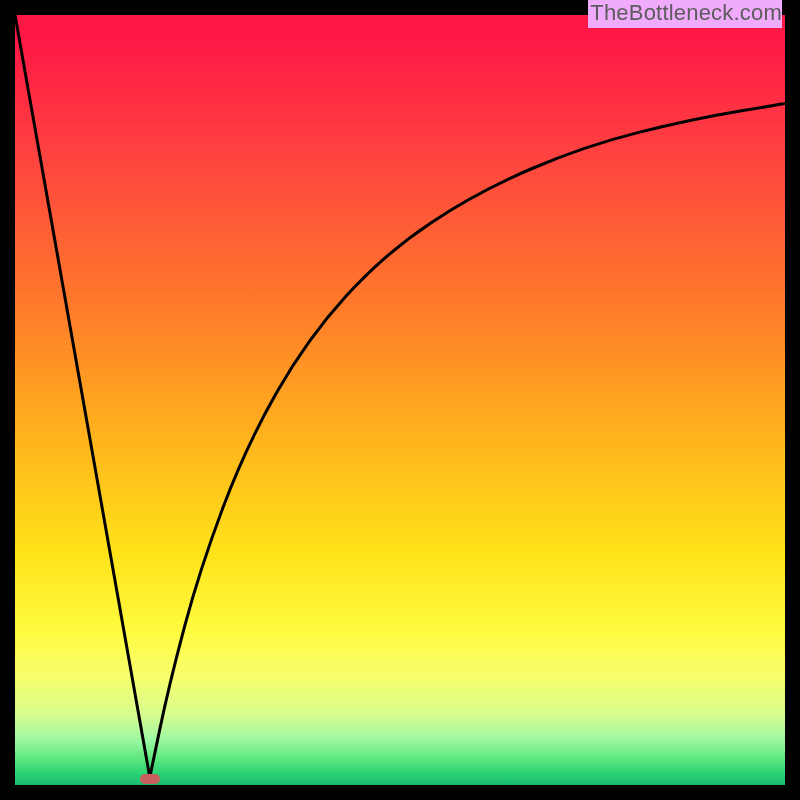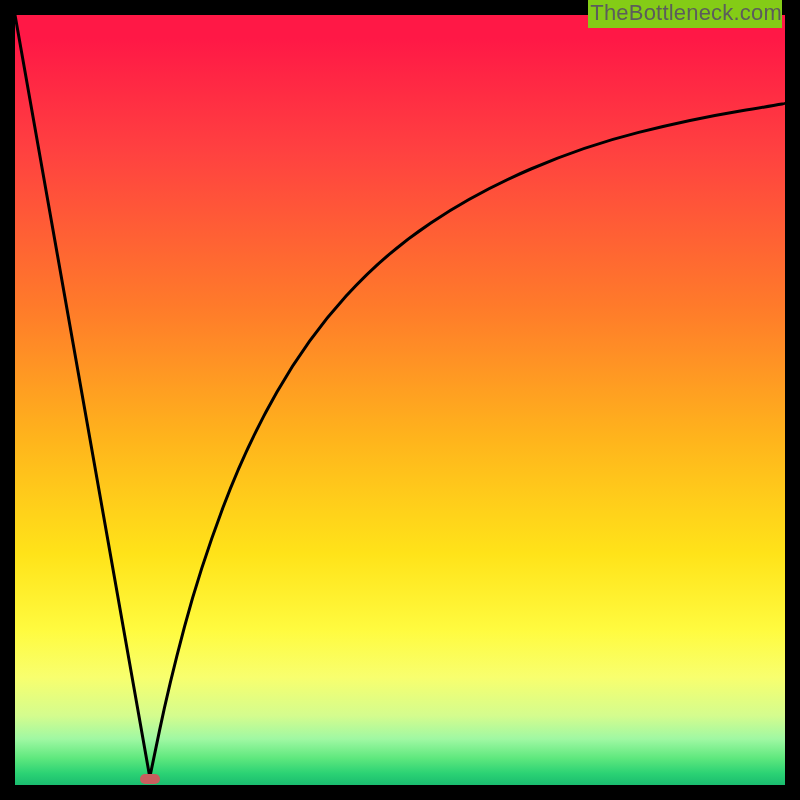--- a/index.html
+++ b/index.html
@@ -56,7 +56,7 @@
     font-size: 22px;
     font-weight: 400;
     letter-spacing: 0.2px;
-    background: #84cc16;
+    background: #f0abfc;
     padding: 0 0 2px 2px;
   }
   .marker {

